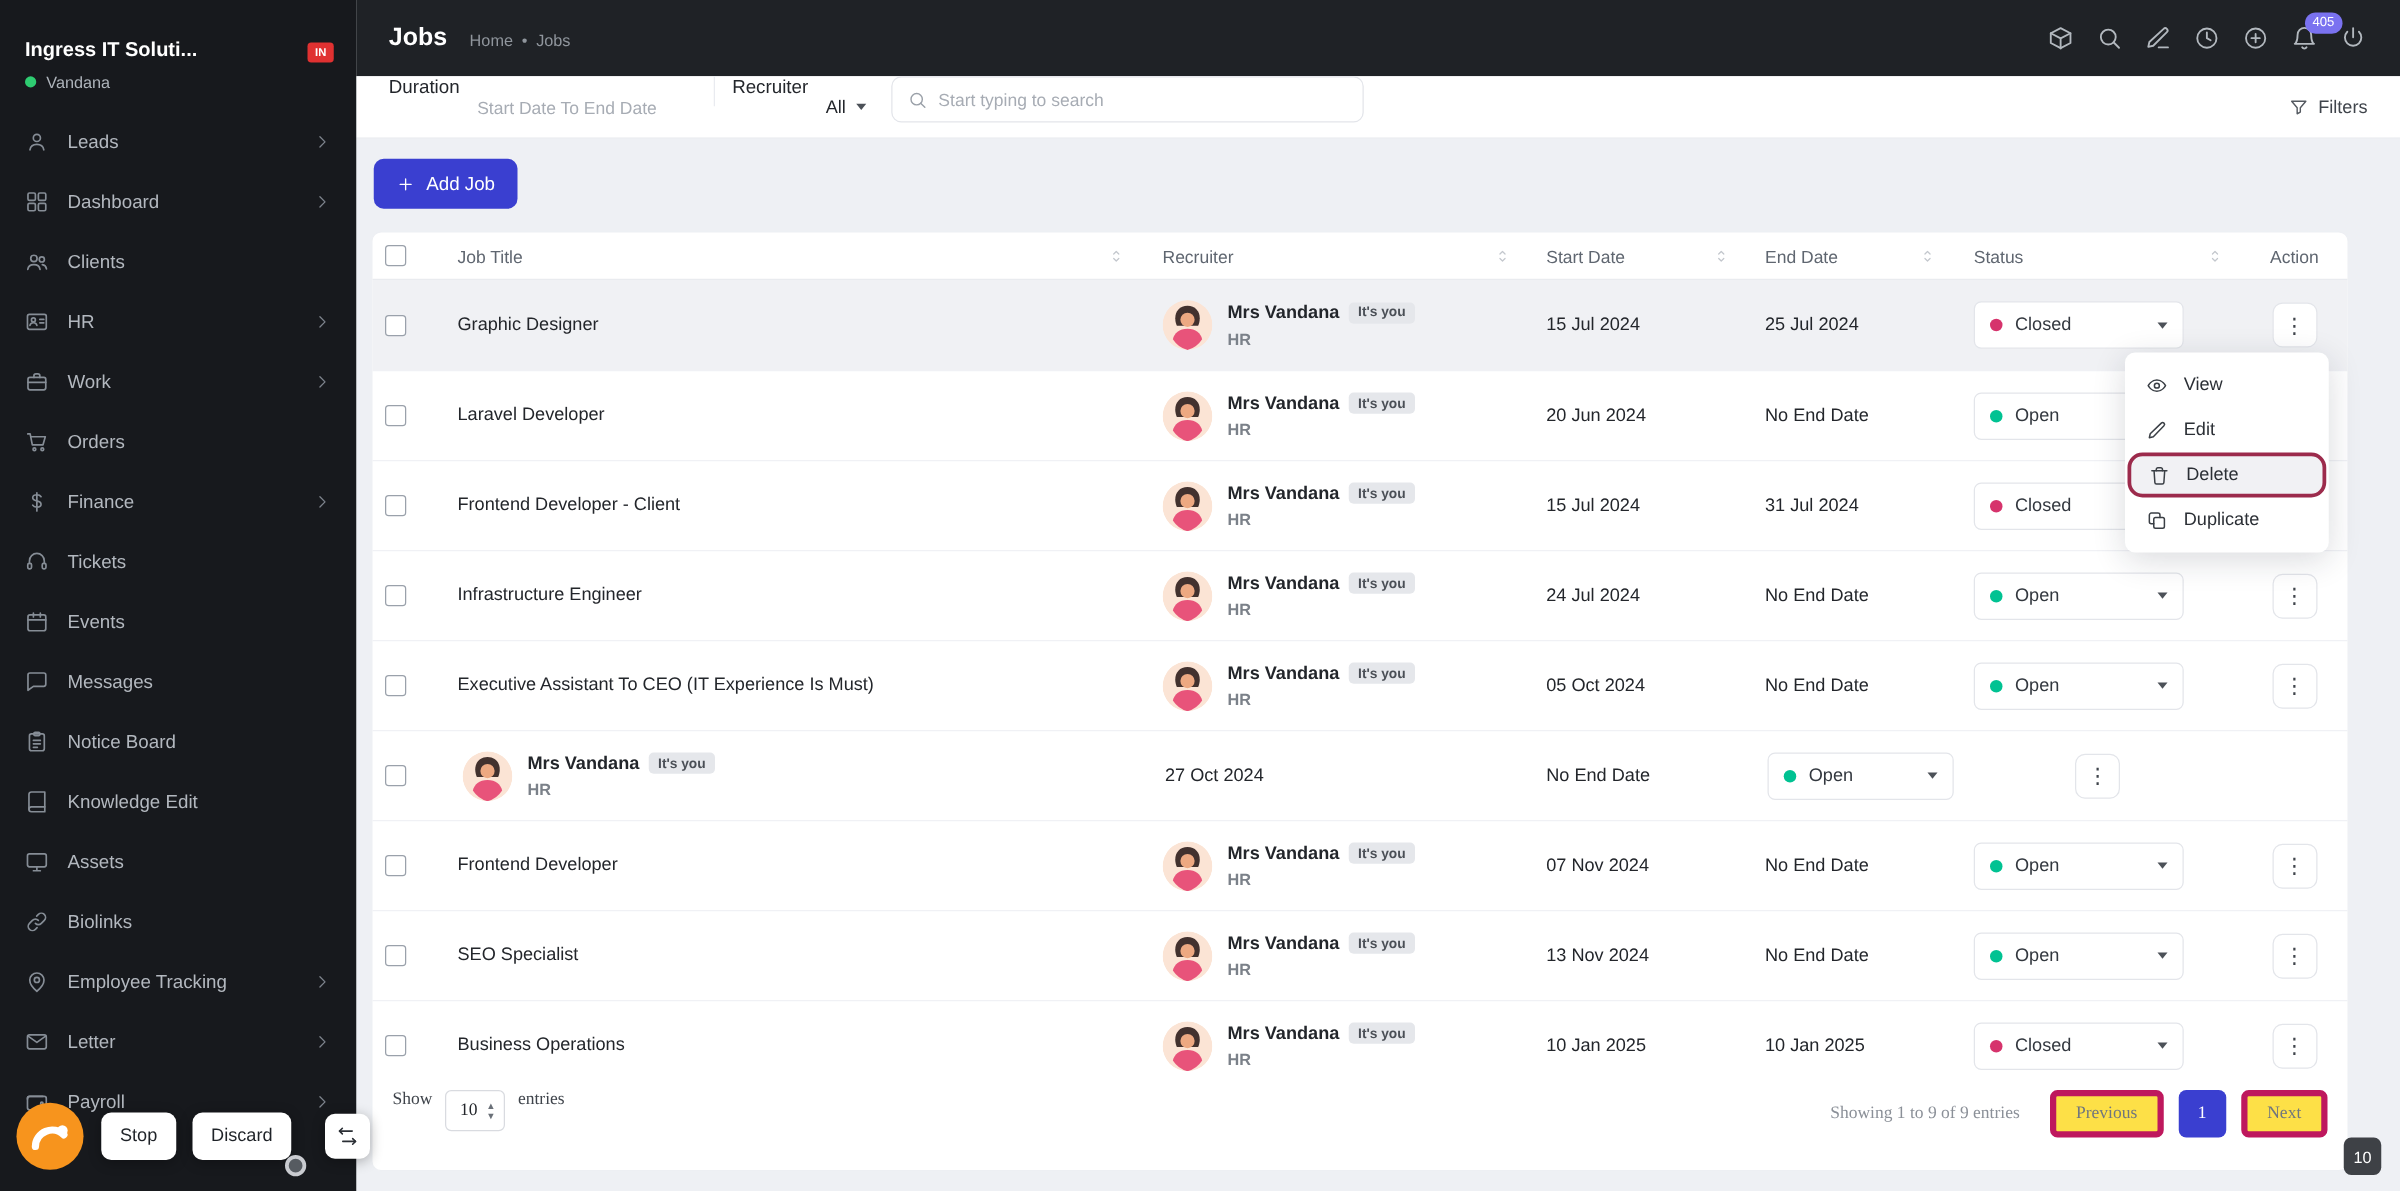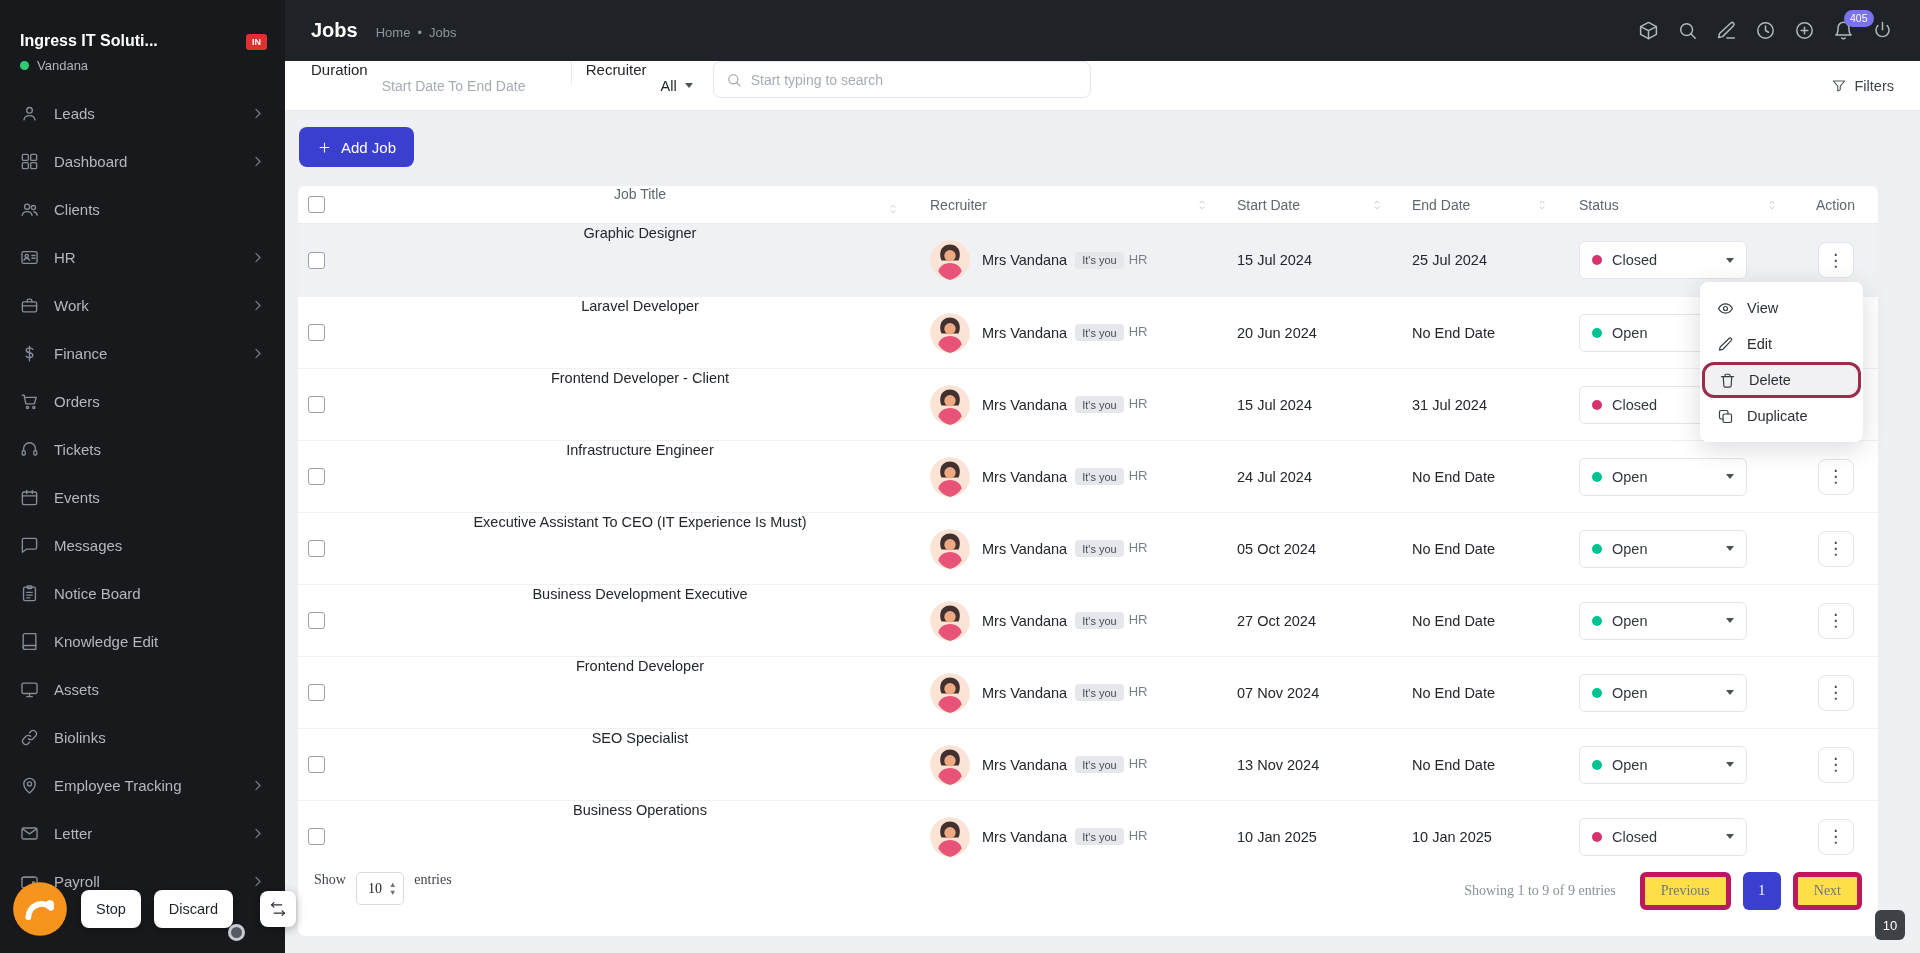--- a/index.html
+++ b/index.html
@@ -56,7 +56,7 @@
   .hcell { display:flex; align-items:center; color:#5f6670; font-size:14px; height:100%; }
   .sort { width:14px; height:14px; margin-left:auto; margin-right:14px; color:#c3c7cd; flex-shrink:0; }
   .c-check { padding-left:10px; }
-  .c-title { padding-left:8px; padding-right:4px;flex-direction:column; }
+  .c-title { padding-left:8px; padding-right:4px; }
   .c-recruiter { padding-left:12px; }
   .c-date { padding-left:14px; }
   .c-status { padding-left:16px; }

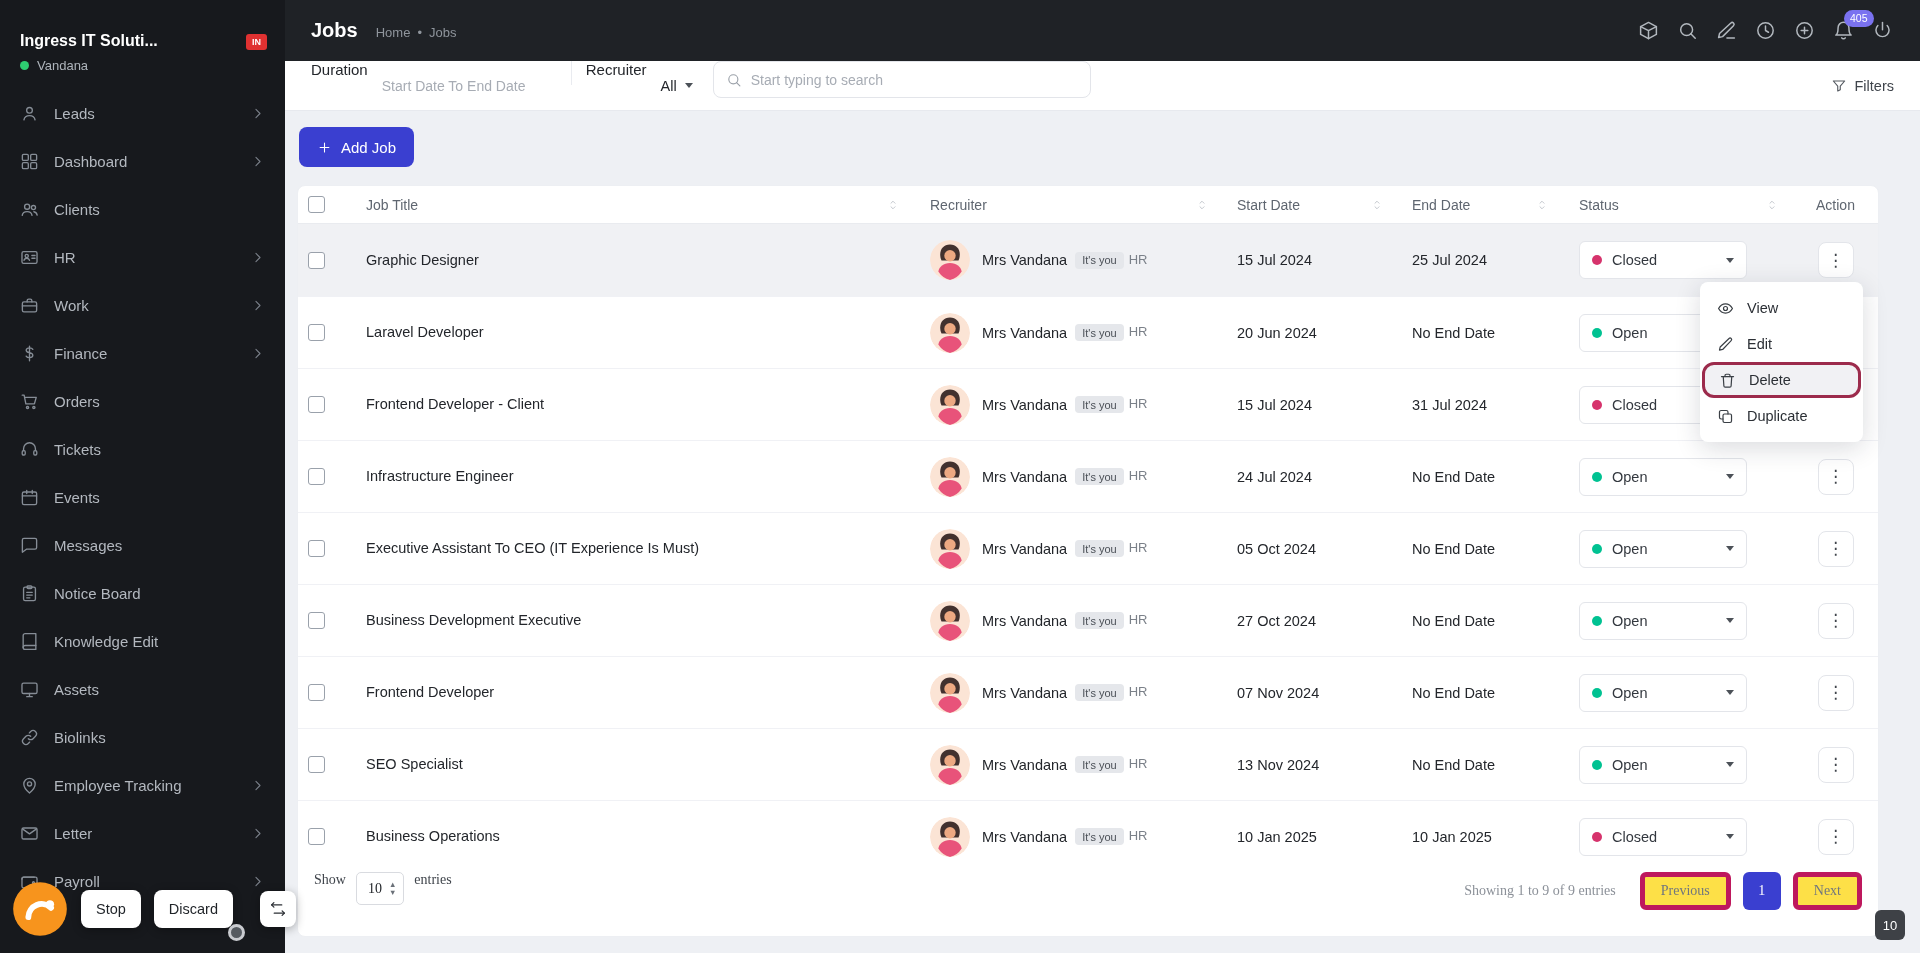--- a/index.html
+++ b/index.html
@@ -69,7 +69,7 @@
   .job-title { line-height:1.3; }
   .avatar { width:40px; height:40px; border-radius:50%; overflow:hidden; flex-shrink:0; }
   .avatar svg { width:100%; height:100%; }
-  .rec-info { display:flex; flex-direction:row; gap:5px; margin-left:12px; }
+  .rec-info { display:flex; flex-direction:column; gap:5px; margin-left:12px;font-weight:bold; }
   .rec-line1 { display:flex; align-items:center; gap:8px; }
   .rec-name { font-size:14.5px; color:#23262b; }
   .you-badge { background:#e5e7eb; color:#4a4f56; font-size:11px; padding:2.5px 7px; border-radius:4px; white-space:nowrap; }

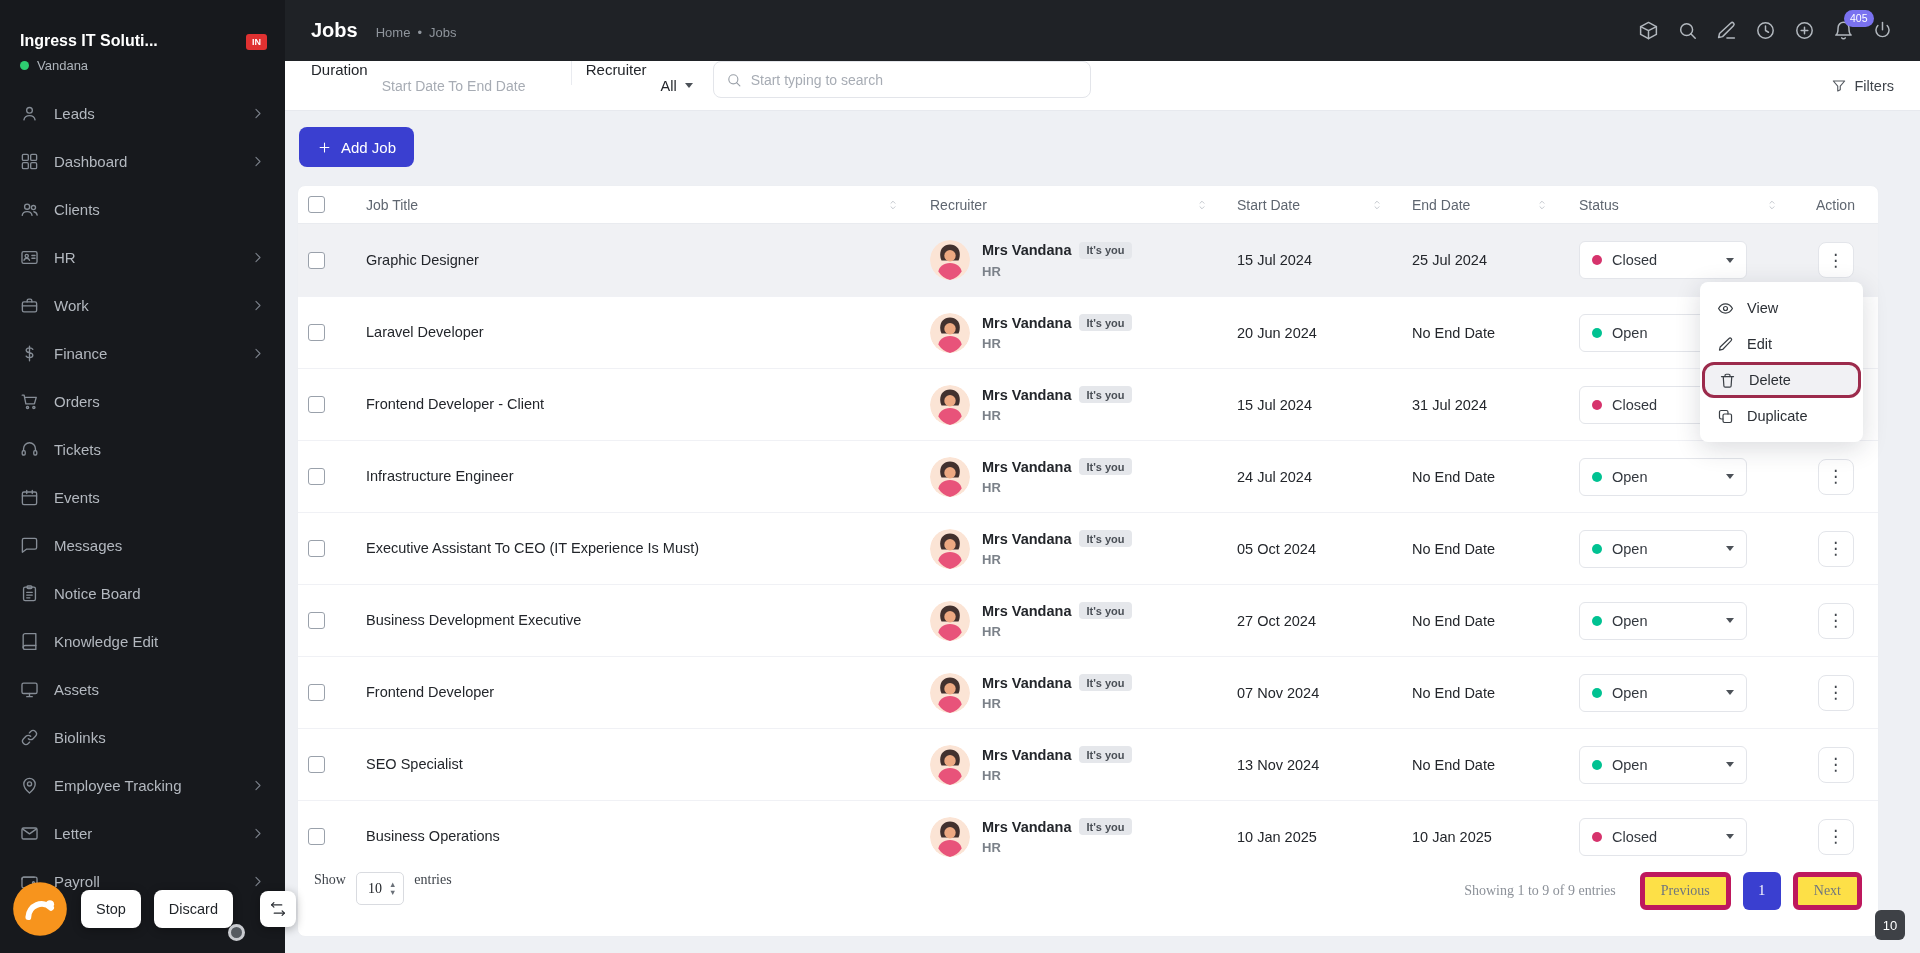--- a/index.html
+++ b/index.html
@@ -200,20 +200,6 @@
   <div class="nav-item" data-interactable="true">
     <span class="icon nav-icon" data-interactable="false">
             <svg viewBox="0 0 24 24" fill="none" stroke="currentColor" stroke-width="1.7" stroke-linecap="round" stroke-linejoin="round">
-              <path d="M12 2.8v18.4M16.2 6.8c-.7-1.3-2.3-2-4.2-2-2.3 0-4.2 1.2-4.2 3s1.6 2.6 4.2 3.2c2.6.6 4.2 1.5 4.2 3.3s-1.9 3-4.2 3c-1.9 0-3.5-.7-4.2-2"></path>
-            </svg>
-          </span>
-    <span class="nav-label" data-interactable="false">Finance</span>
-    <span class="icon chevron" data-interactable="false">
-            <svg viewBox="0 0 24 24" fill="none" stroke="currentColor" stroke-width="1.7" stroke-linecap="round" stroke-linejoin="round">
-              <path d="M9.5 5.5l6.5 6.5-6.5 6.5"></path>
-            </svg>
-          </span>
-  </div>
-
-  <div class="nav-item" data-interactable="true">
-    <span class="icon nav-icon" data-interactable="false">
-            <svg viewBox="0 0 24 24" fill="none" stroke="currentColor" stroke-width="1.7" stroke-linecap="round" stroke-linejoin="round">
               <circle cx="9.5" cy="19.5" r="1.4"></circle>
               <circle cx="17.5" cy="19.5" r="1.4"></circle>
               <path d="M2.8 4h2.4l2.2 11h10.8l2.3-8.2H6.2"></path>
@@ -221,6 +207,20 @@
           </span>
     <span class="nav-label" data-interactable="false">Orders</span>
 
+  </div>
+
+  <div class="nav-item" data-interactable="true">
+    <span class="icon nav-icon" data-interactable="false">
+            <svg viewBox="0 0 24 24" fill="none" stroke="currentColor" stroke-width="1.7" stroke-linecap="round" stroke-linejoin="round">
+              <path d="M12 2.8v18.4M16.2 6.8c-.7-1.3-2.3-2-4.2-2-2.3 0-4.2 1.2-4.2 3s1.6 2.6 4.2 3.2c2.6.6 4.2 1.5 4.2 3.3s-1.9 3-4.2 3c-1.9 0-3.5-.7-4.2-2"></path>
+            </svg>
+          </span>
+    <span class="nav-label" data-interactable="false">Finance</span>
+    <span class="icon chevron" data-interactable="false">
+            <svg viewBox="0 0 24 24" fill="none" stroke="currentColor" stroke-width="1.7" stroke-linecap="round" stroke-linejoin="round">
+              <path d="M9.5 5.5l6.5 6.5-6.5 6.5"></path>
+            </svg>
+          </span>
   </div>
 
   <div class="nav-item" data-interactable="true">

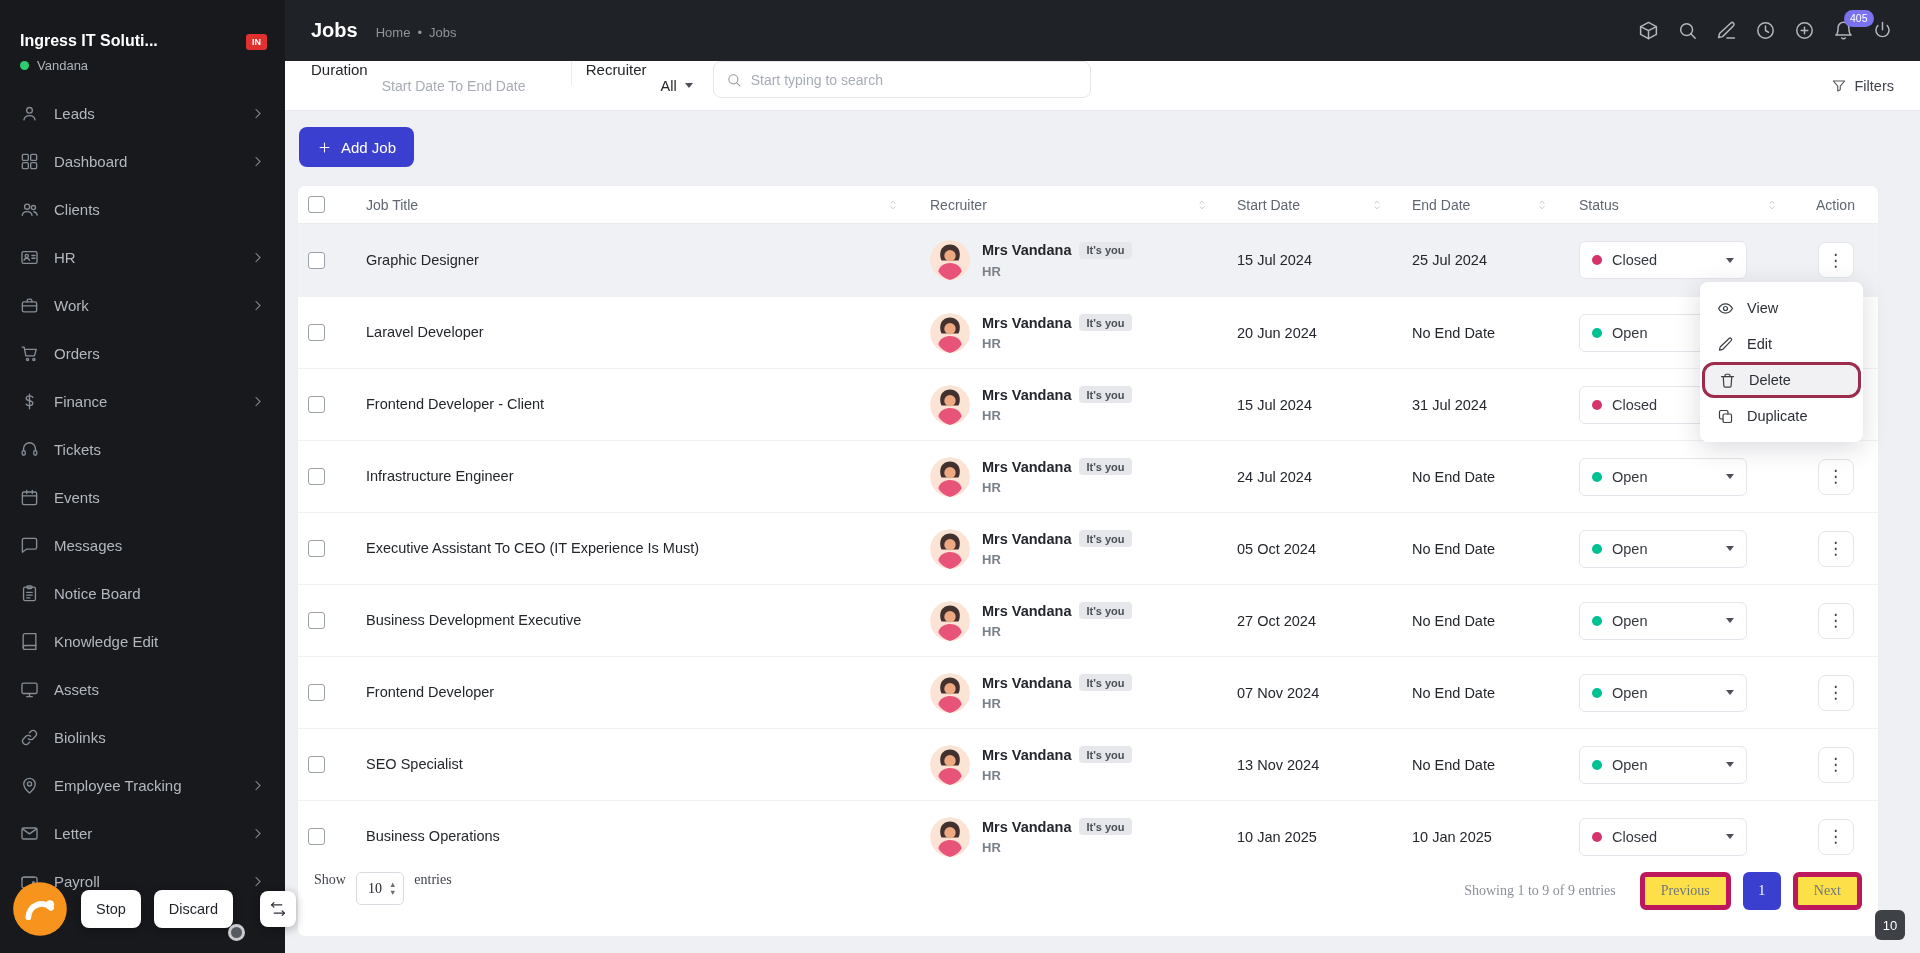--- a/index.html
+++ b/index.html
@@ -693,9 +693,6 @@
     <div class="cell c-check">
                 <input type="checkbox" class="cb" data-interactable="true" style="">
               </div>
-    <div class="cell c-title">
-                <span class="job-title" data-interactable="false">Business Development Executive</span>
-              </div>
     <div class="cell c-recruiter">
       <span class="avatar" data-interactable="false">
         <svg viewBox="0 0 40 40">

